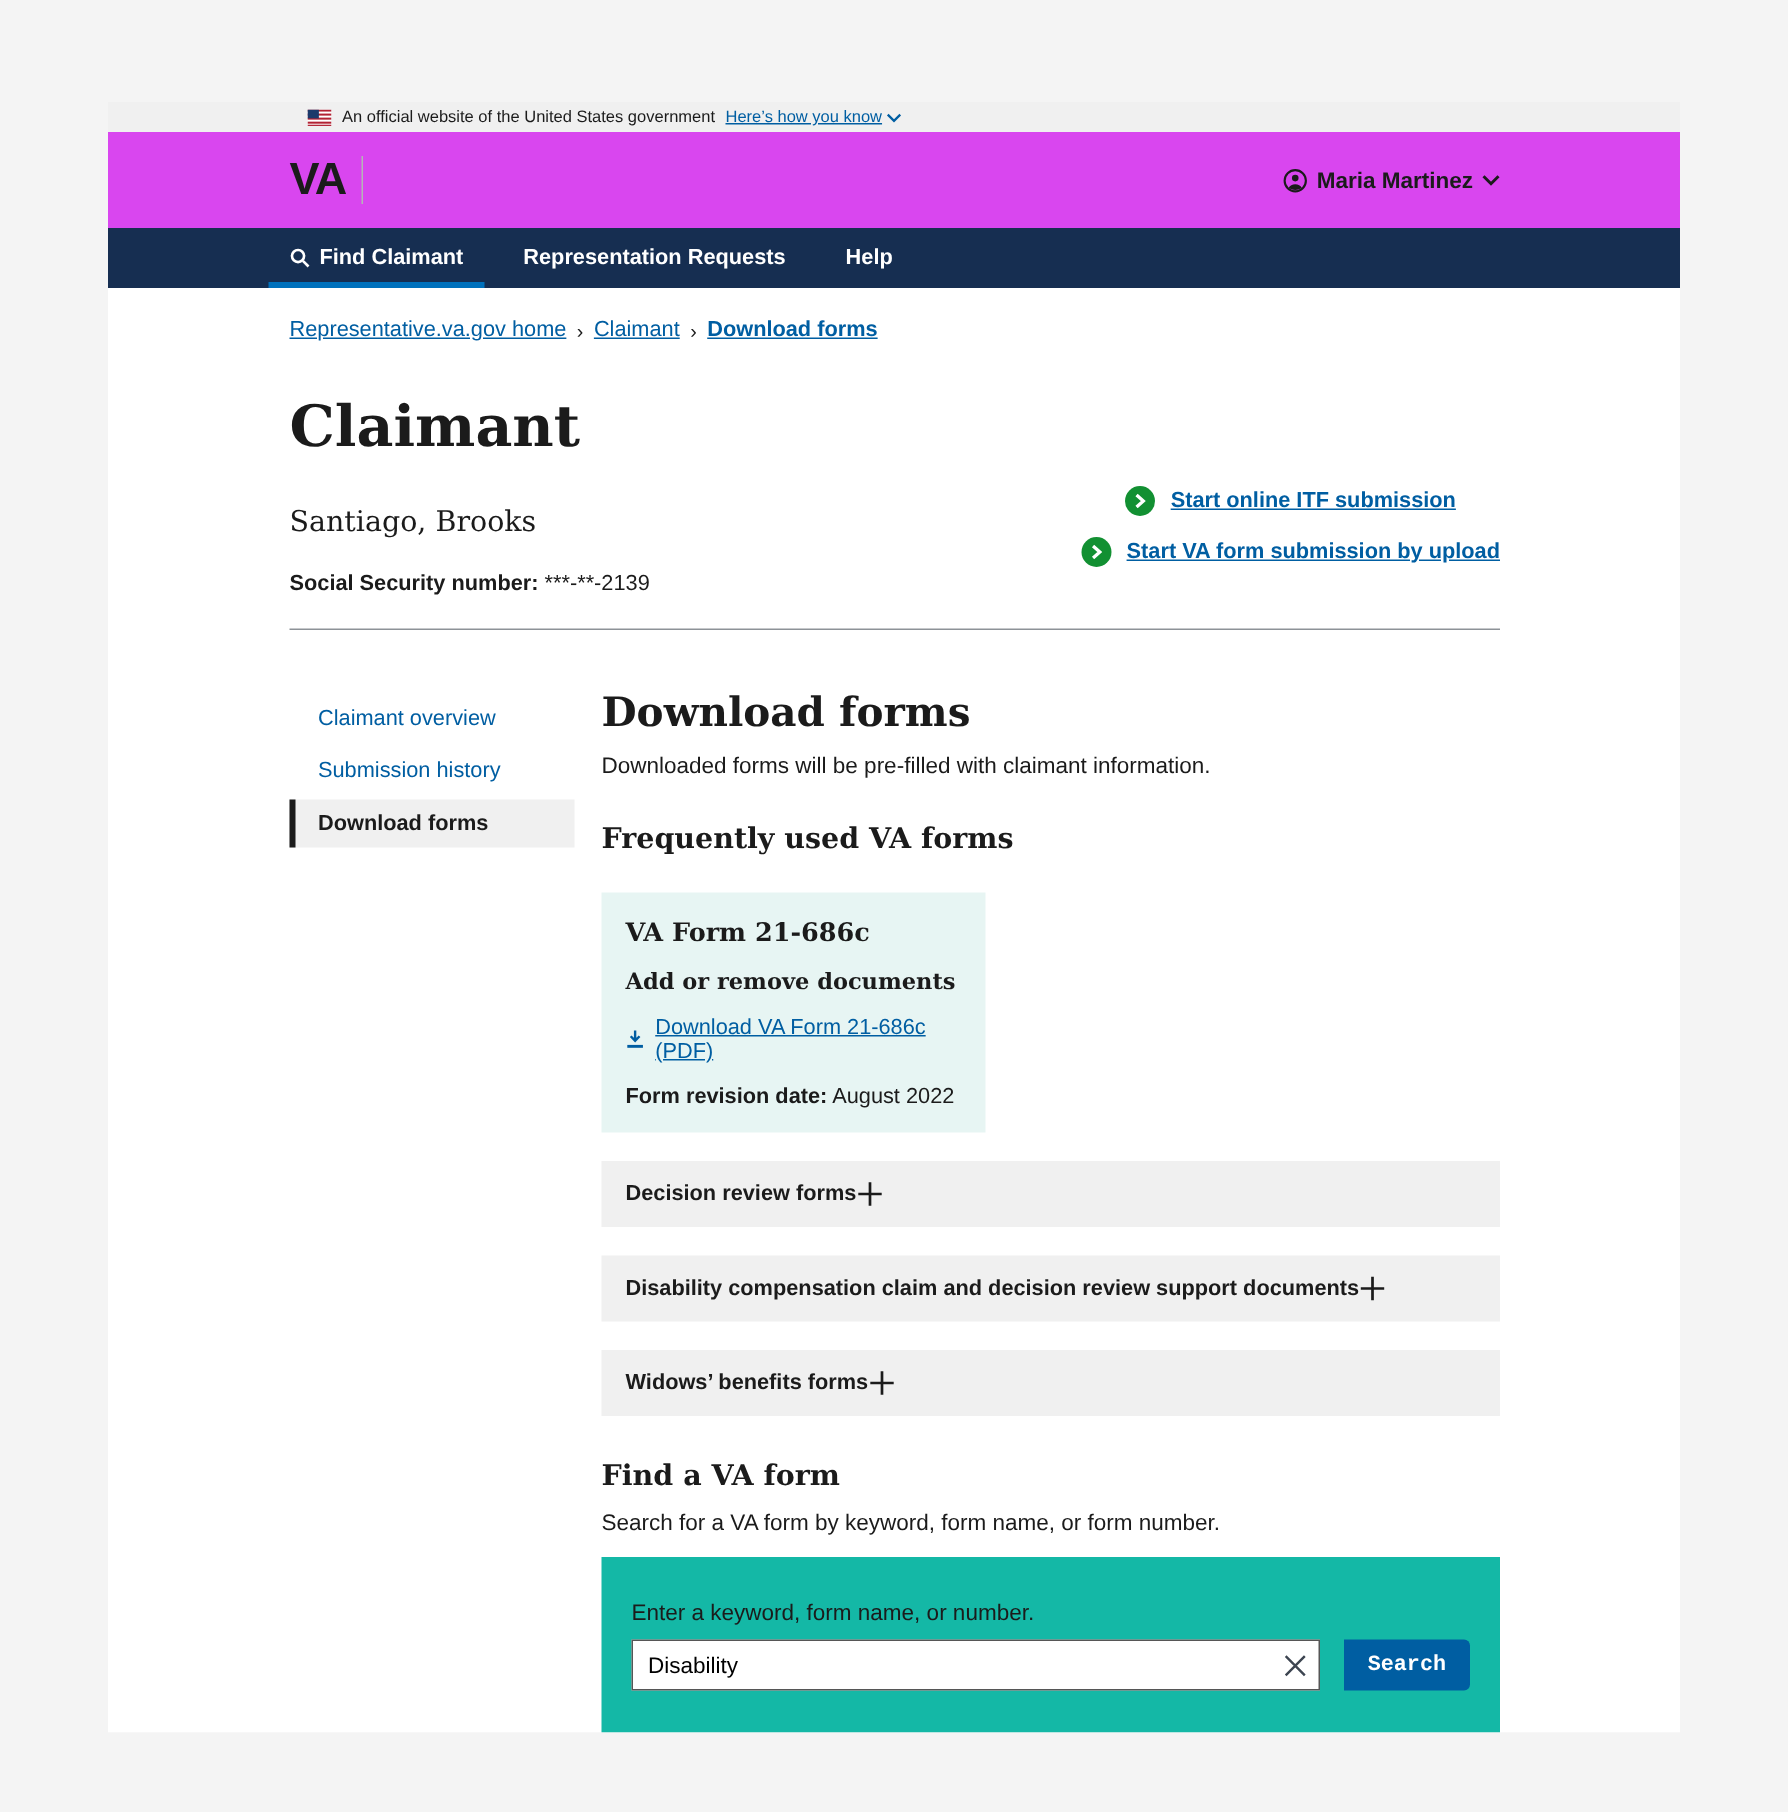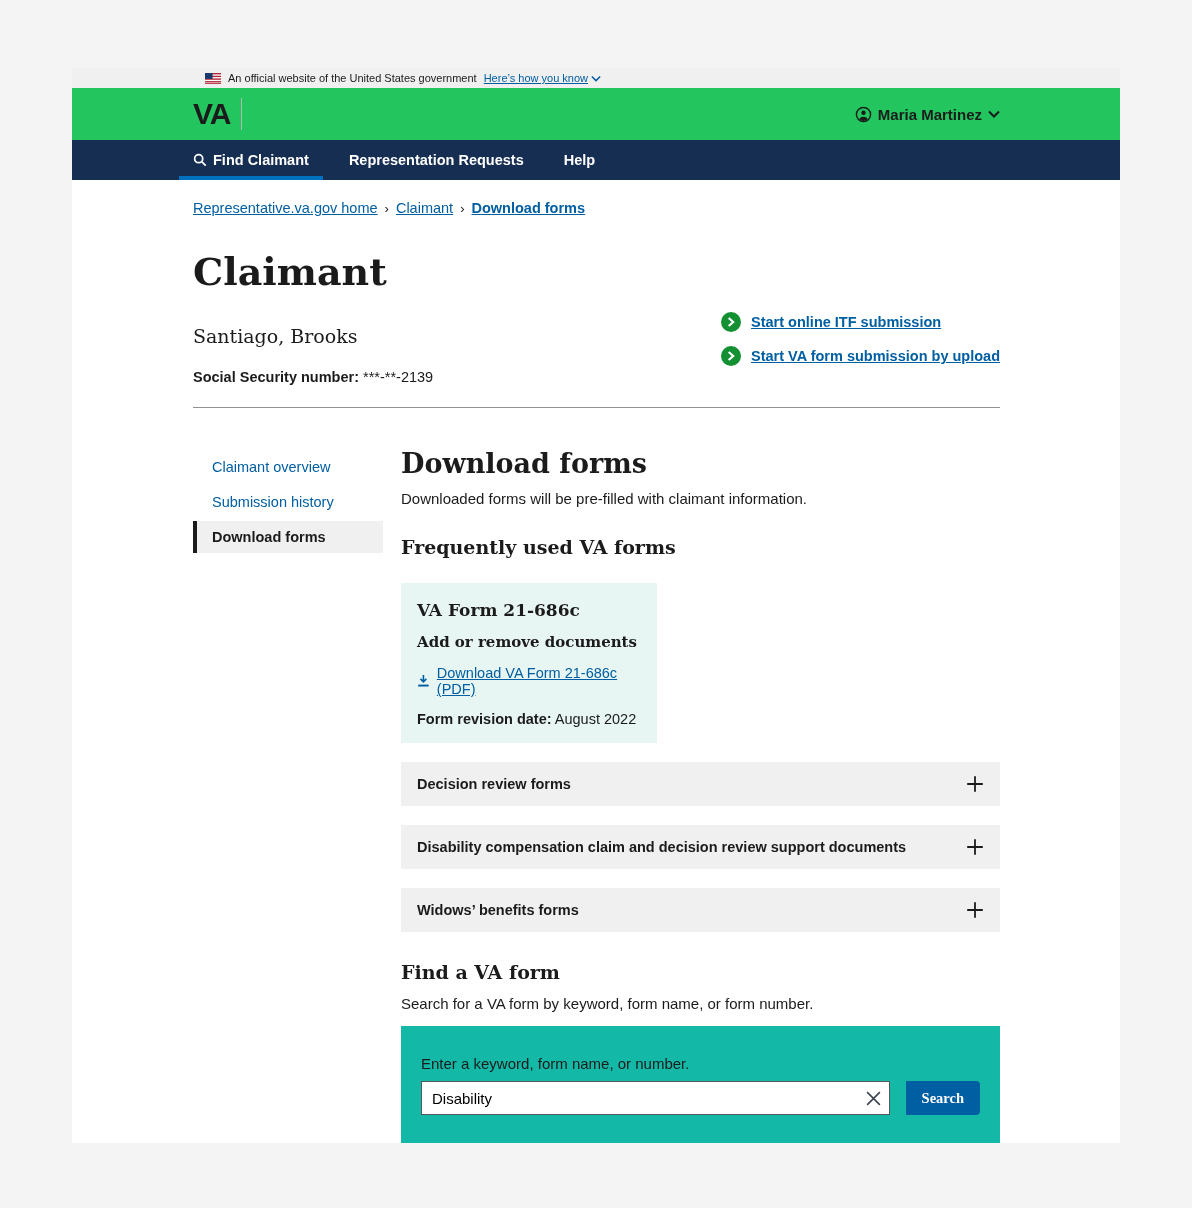--- a/index.html
+++ b/index.html
@@ -37,12 +37,12 @@
   }
   
   .site-header {
-    height: 52px;
+    height: 64px;
     display: flex;
     align-items: center;
     justify-content: space-between;
     padding: 0 120px 0 121px;
-    background: #22c55e;
+    background: #d946ef;
   }
   .logo-lockup { display: flex; align-items: center; }
   .va-logo {

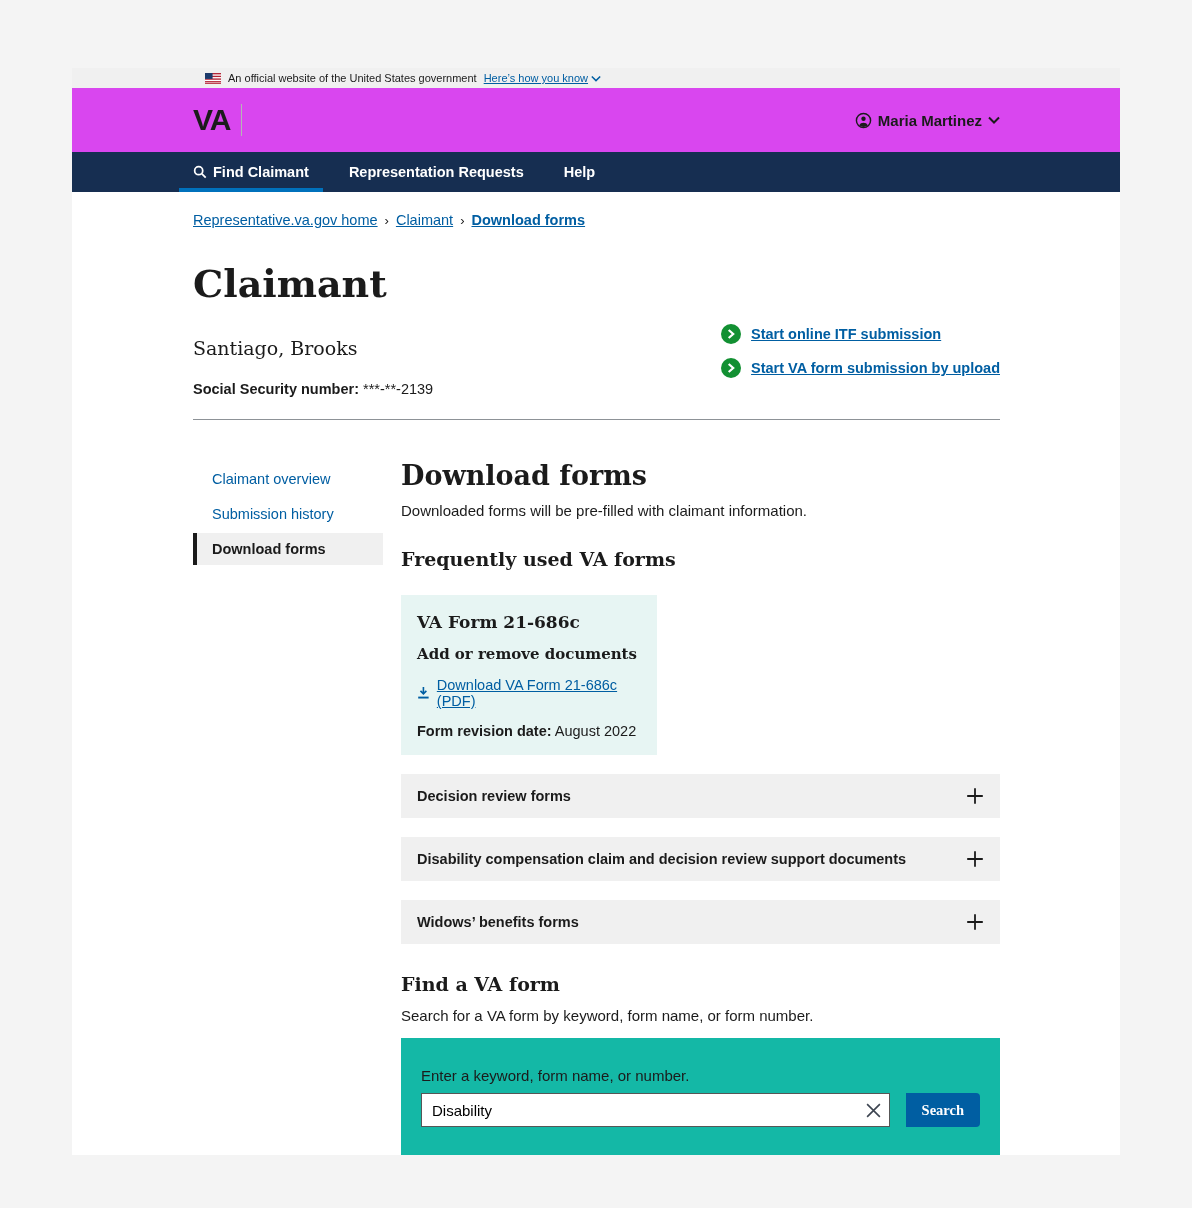--- a/index.html
+++ b/index.html
@@ -116,7 +116,7 @@
   .ssn-row { font-size: 14.5px; margin-top: 22px; }
   .ssn-row b { font-weight: 700; }
   .action-links { display: flex; flex-direction: column; gap: 14px; margin-top: 63px; }
-  .action-link { display: flex; align-items: center; gap: 10px; cursor: pointer; }
+  .action-link { display: flex; align-items: center; gap: 10px; cursor: pointer; justify-content: center; }
   .green-circle {
     width: 20px; height: 20px; border-radius: 50%;
     background: #129032;

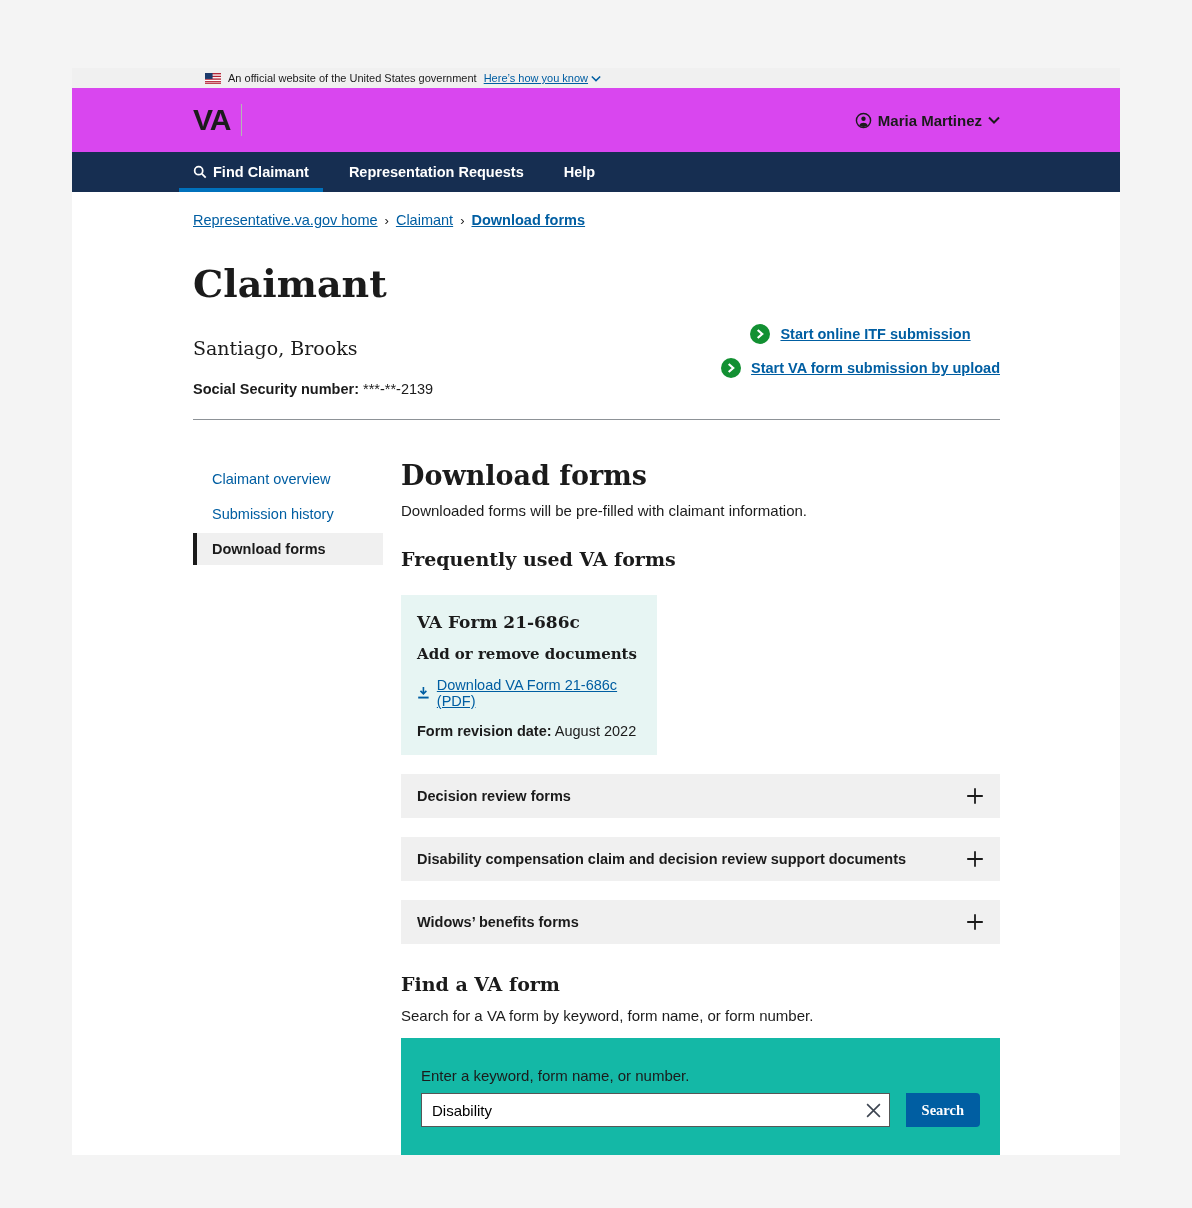--- a/index.html
+++ b/index.html
@@ -182,7 +182,6 @@
     height: 44px;
     display: flex;
     align-items: center;
-    justify-content: space-between;
     padding: 0 16px;
     cursor: pointer;
     margin-top: 19px;

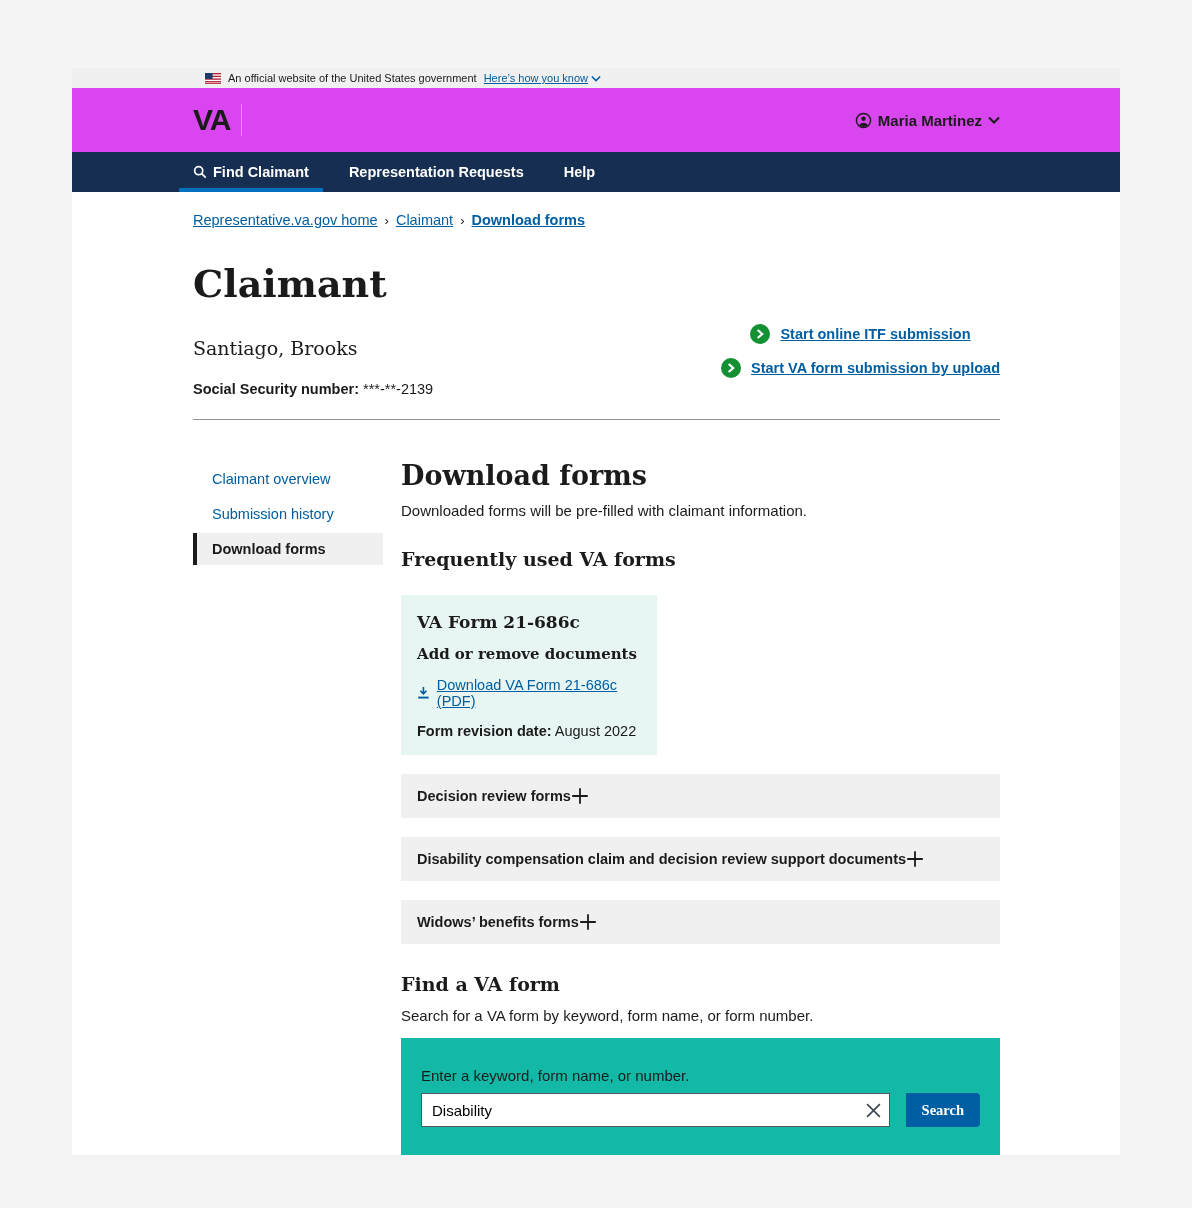--- a/index.html
+++ b/index.html
@@ -224,7 +224,7 @@
     height: 34px;
     background: #005ea2;
     color: #fff;
-    font-family: Liberation Serif, serif;
+    font-family: Liberation Mono, monospace;
     font-weight: 700;
     font-size: 14.5px;
     border: none;

